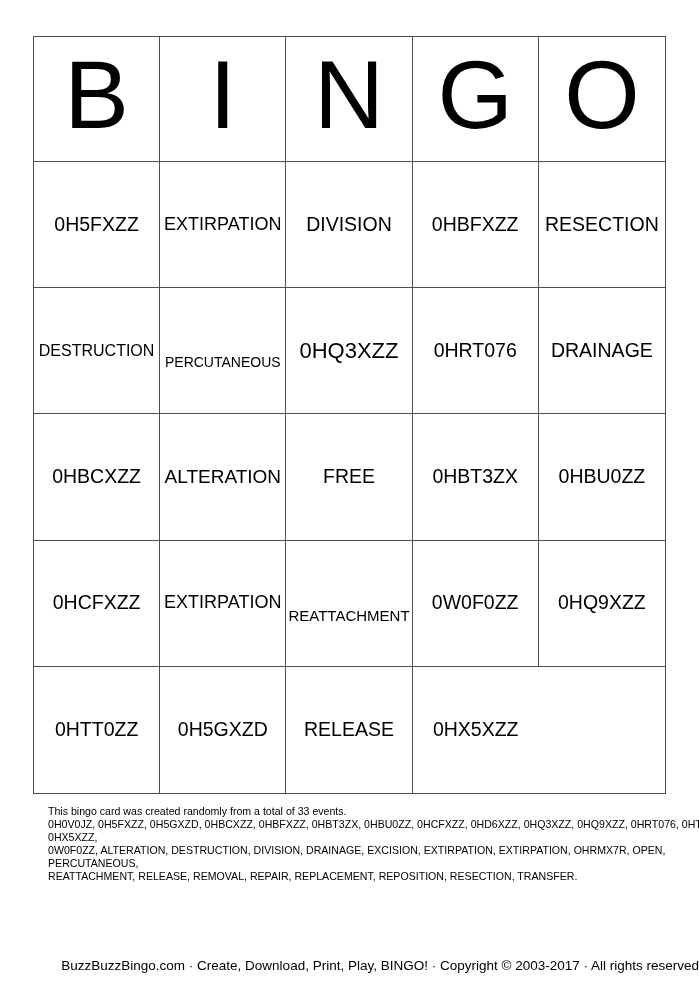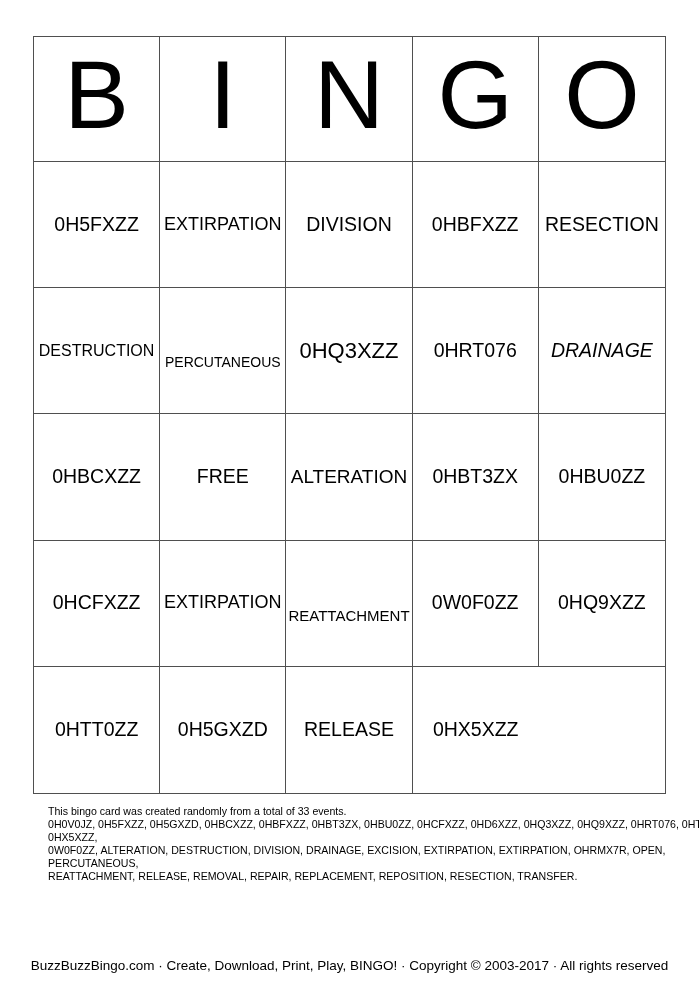--- a/index.html
+++ b/index.html
@@ -90,7 +90,7 @@
         <span class="cell-text" style="font-size: 19.5px;">0HRT076</span>
       </div>
     <div class="cell last-col">
-        <span class="cell-text" style="font-size: 19.5px; font-style: italic;">DRAINAGE</span>
+        <span class="cell-text" style="font-size: 19.5px;">DRAINAGE</span>
       </div>
 
     <div class="cell">

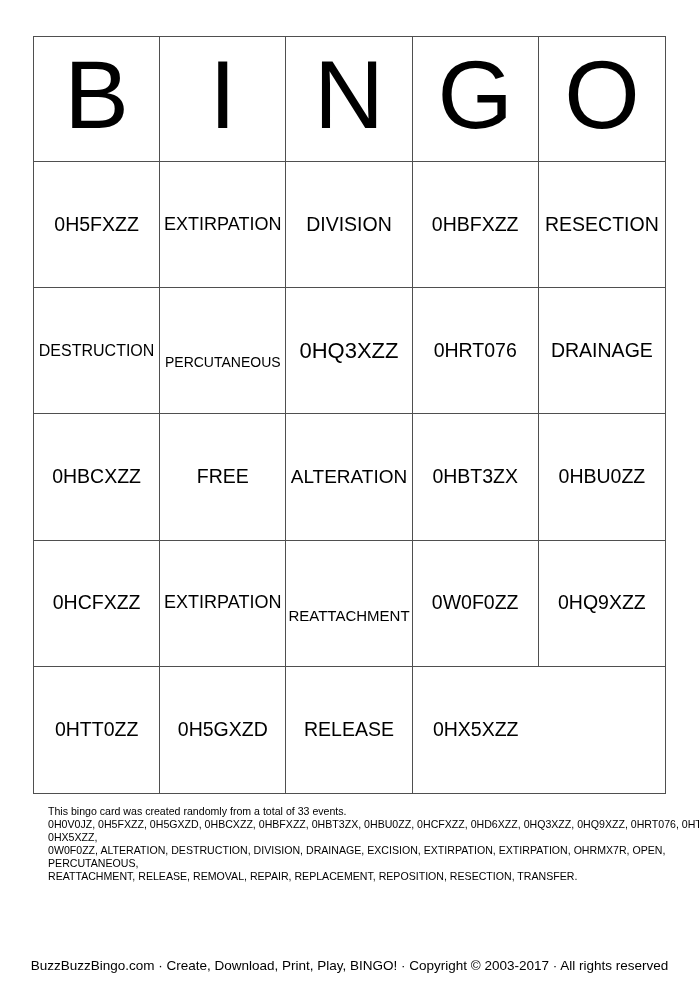--- a/index.html
+++ b/index.html
@@ -97,10 +97,10 @@
         <span class="cell-text" style="font-size: 19.5px;">0HBCXZZ</span>
       </div>
     <div class="cell">
-        <span class="cell-text" style="font-size: 19.5px;">FREE</span>
+        <span class="cell-text" style="font-size: 19px;">ALTERATION</span>
       </div>
     <div class="cell">
-        <span class="cell-text" style="font-size: 19px;">ALTERATION</span>
+        <span class="cell-text" style="font-size: 19.5px;">FREE</span>
       </div>
     <div class="cell">
         <span class="cell-text" style="font-size: 19.5px;">0HBT3ZX</span>

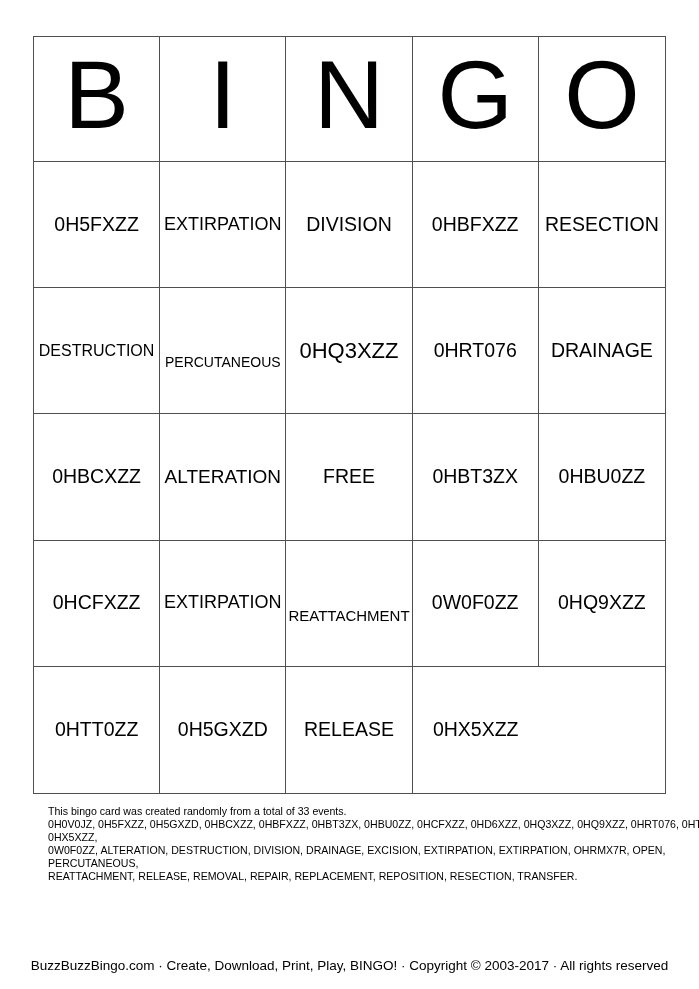--- a/index.html
+++ b/index.html
@@ -34,7 +34,7 @@
   }
   .note div{margin:0;}
   .bottom-bar{
-    position:absolute;left:0;top:958px;width:699px;text-align:center;
+    position:absolute;left:0;top:958px;width:699px;text-align:right;
     font-size:13.5px;line-height:1.2;color:#000;
   }
 </style>

